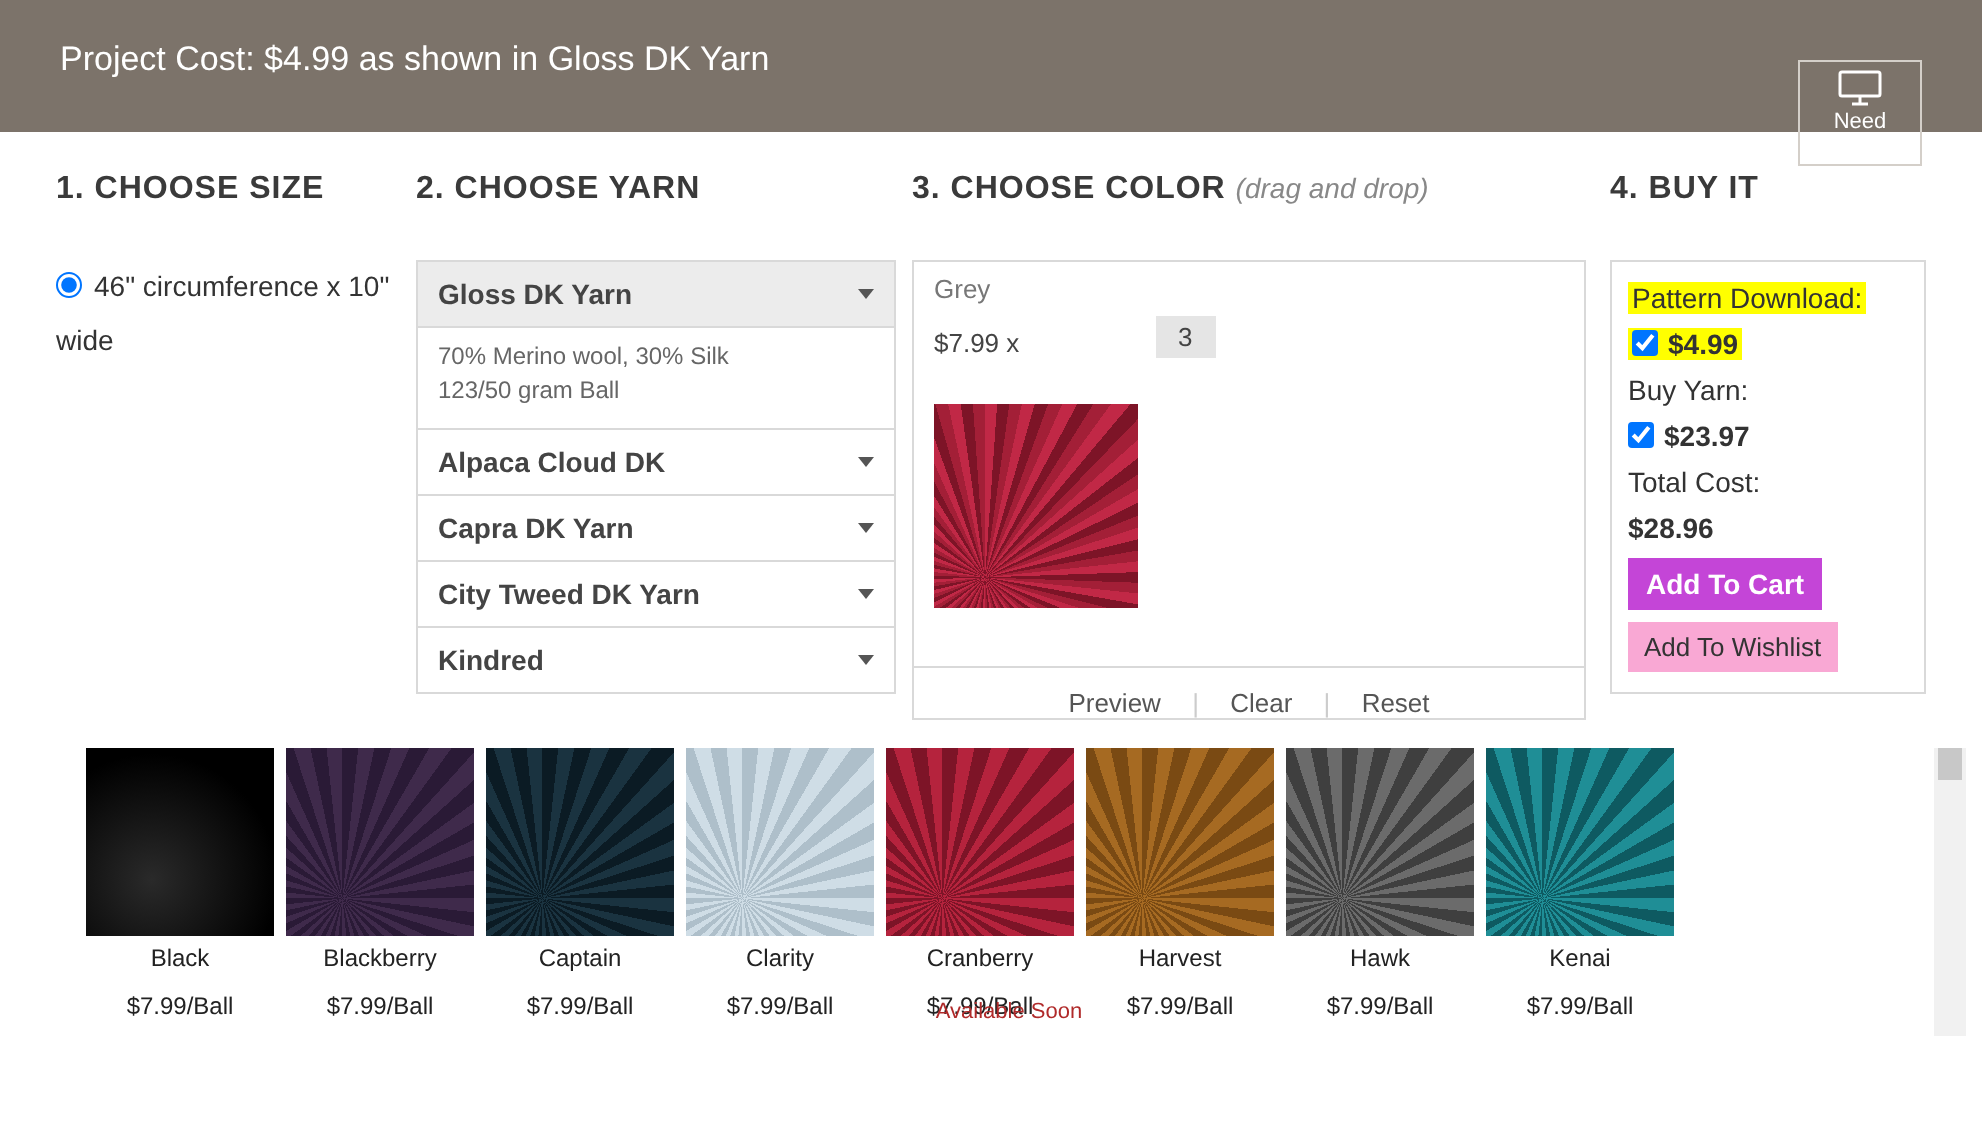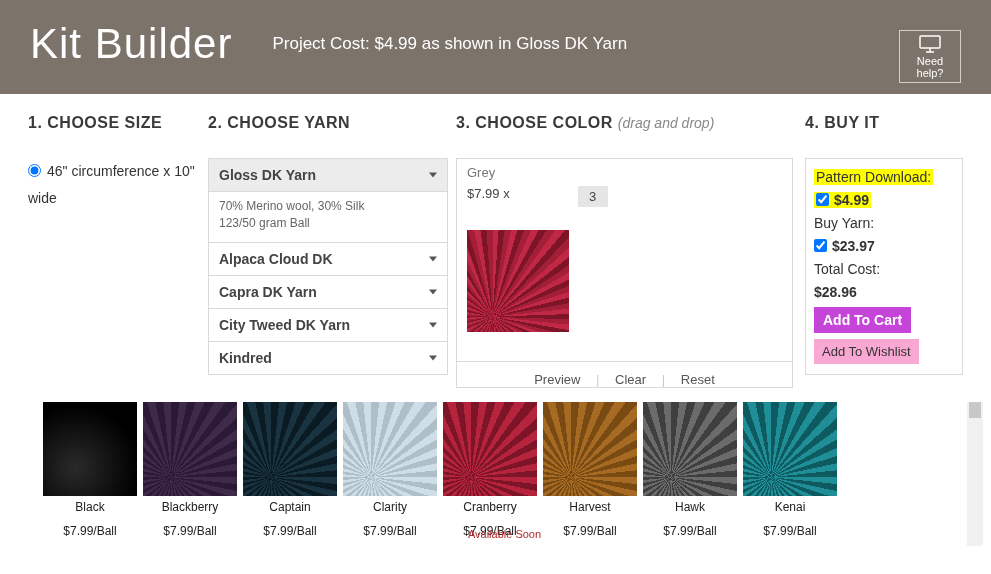--- a/index.html
+++ b/index.html
@@ -215,7 +215,6 @@
 <body>
 
 <div class="header">
-  <div class="header-title">Kit Builder</div>
   <div class="project-cost">
     <span>Project Cost: </span><span>$4.99</span><span> as shown in Gloss DK Yarn</span>
   </div>

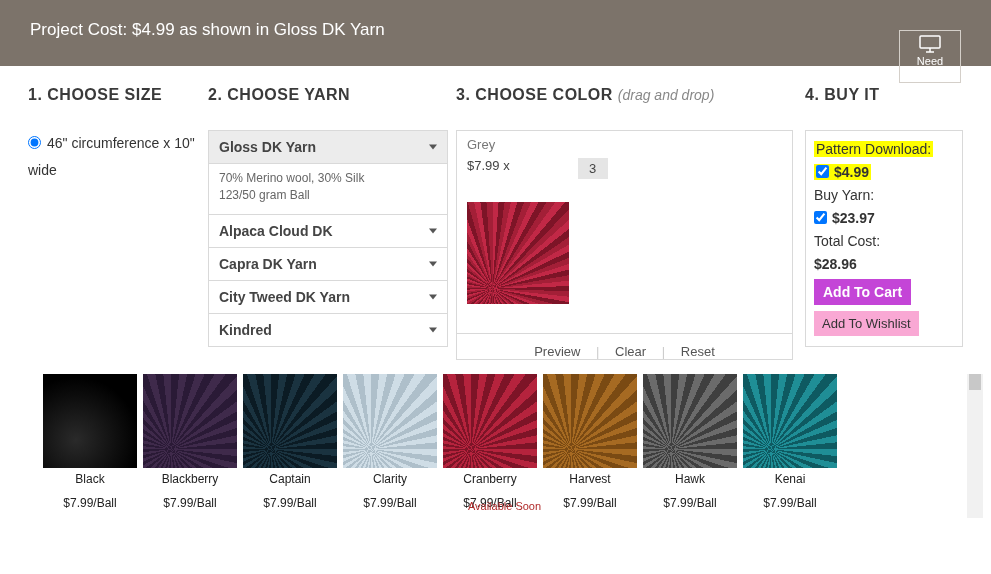--- a/index.html
+++ b/index.html
@@ -107,7 +107,7 @@
     position: relative;
   }
   .color-name { color: #777; font-size: 13px; margin-bottom: 6px; }
-  .color-row { display: flex; align-items: flex-start; gap: 10px; margin-bottom: 23px; }
+  .color-row { display: flex; align-items: flex-end; gap: 10px; margin-bottom: 23px; }
   .qty-label { color: #444; font-size: 13px; }
   .qty-box {
     background: #e5e5e5;

